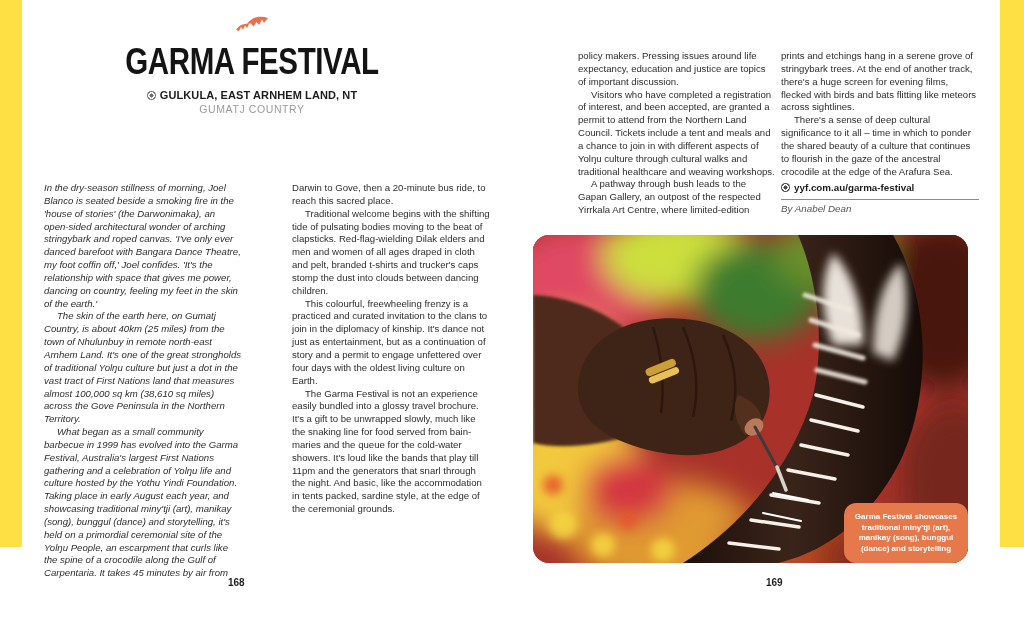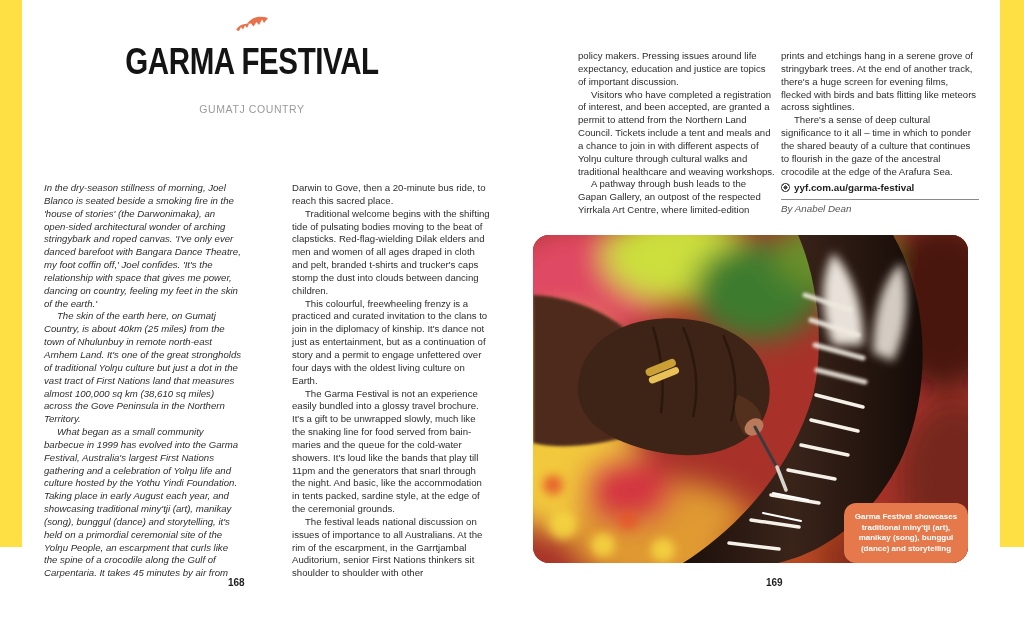--- a/index.html
+++ b/index.html
@@ -65,6 +65,9 @@
     </svg>
   </div>
   <div class="title">GARMA FESTIVAL</div>
+  <div class="loc-row">
+    <span class="ring-icon"></span><span>GULKULA, EAST ARNHEM LAND, NT</span>
+  </div>
   <div class="country">GUMATJ COUNTRY</div>
 
   <div class="col" id="col1">

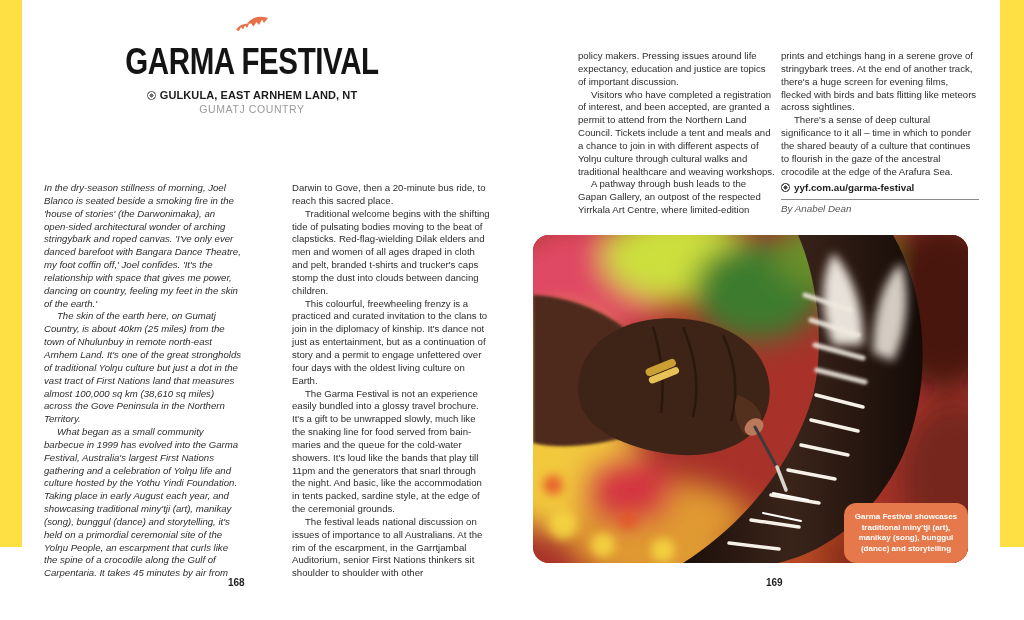--- a/index.html
+++ b/index.html
@@ -80,7 +80,6 @@
     <p class="ind">Traditional welcome begins with the shifting tide of pulsating bodies moving to the beat of clapsticks. Red-flag-wielding Dilak elders and men and women of all ages draped in cloth and pelt, branded t-shirts and trucker's caps stomp the dust into clouds between dancing children.</p>
     <p class="ind">This colourful, freewheeling frenzy is a practiced and curated invitation to the clans to join in the diplomacy of kinship. It's dance not just as entertainment, but as a continuation of story and a permit to engage unfettered over four days with the oldest living culture on Earth.</p>
     <p class="ind">The Garma Festival is not an experience easily bundled into a glossy travel brochure. It's a gift to be unwrapped slowly, much like the snaking line for food served from bain-maries and the queue for the cold-water showers. It's loud like the bands that play till 11pm and the generators that snarl through the night. And basic, like the accommodation in tents packed, sardine style, at the edge of the ceremonial grounds.</p>
-    <p class="ind">The festival leads national discussion on issues of importance to all Australians. At the rim of the escarpment, in the Garrtjambal Auditorium, senior First Nations thinkers sit shoulder to shoulder with other</p>
   </div>
 
   <div class="col" id="col4">

